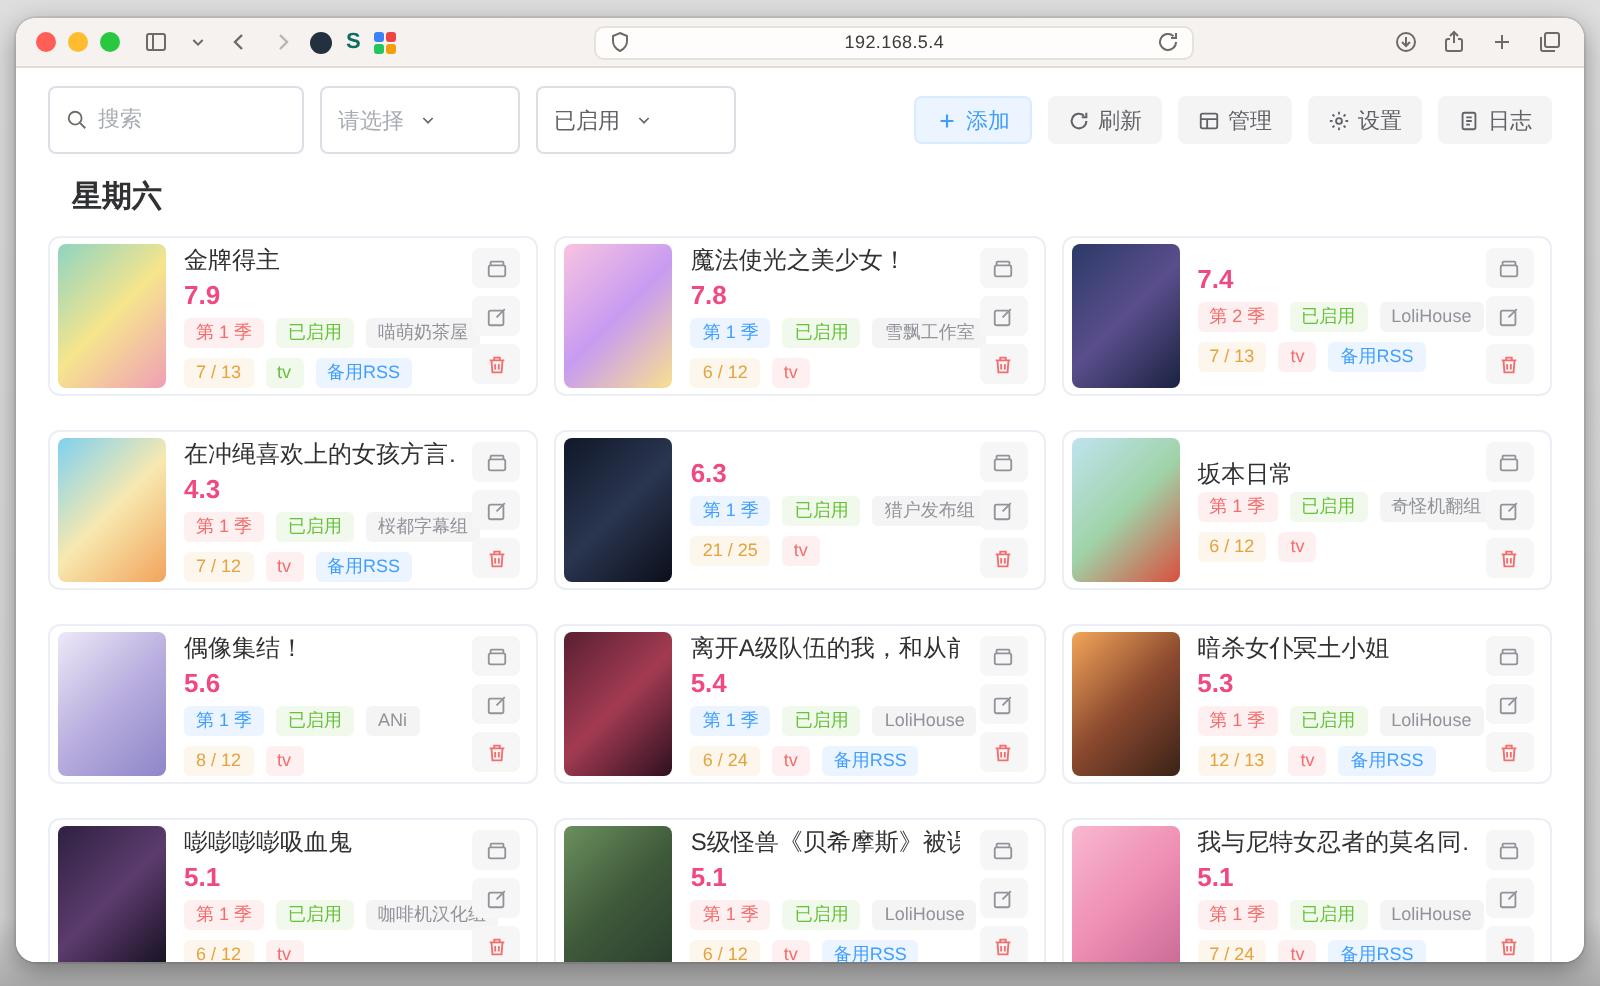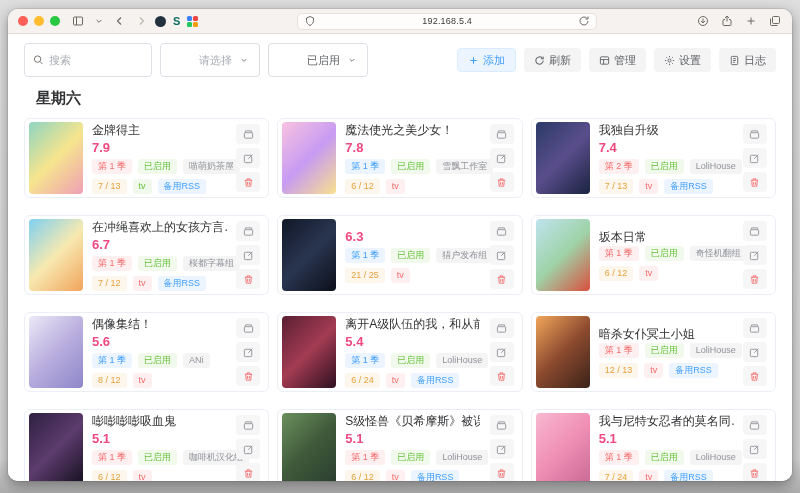--- a/index.html
+++ b/index.html
@@ -45,7 +45,7 @@
   .search-box { width:128px; }
   .search-box input { border:none; outline:none; width:100%; font-size:11px; color:#606266; font-family:inherit; }
   .search-box input::placeholder { color:#a8abb2; }
-  .select { width:100px; justify-content:flex-end; cursor:pointer; }
+  .select { width:100px; justify-content:flex-start; cursor:pointer; }
   .select.filled .sel-txt { color:#606266; }
   .sel-txt { font-size:11px; }
   .btn-group { margin-left:auto; display:flex; gap:8px; }

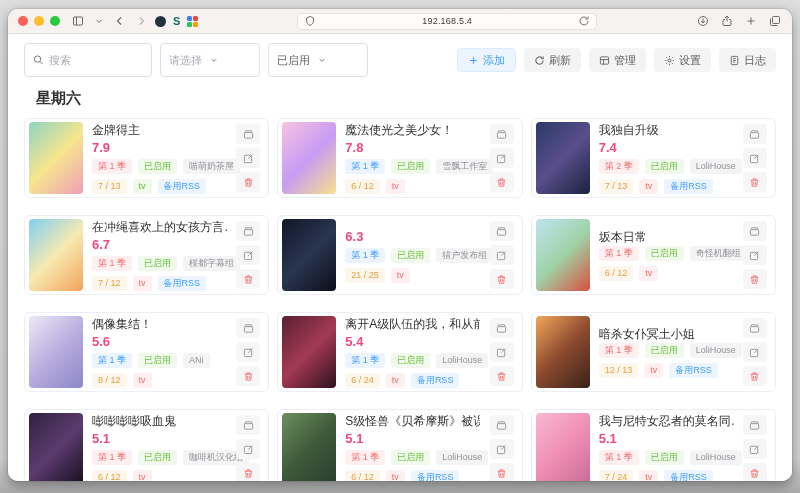--- a/index.html
+++ b/index.html
@@ -329,7 +329,6 @@
   <div class="card">
     <div class="poster" style="background: linear-gradient(135deg, rgb(43, 58, 103), rgb(90, 78, 140), rgb(26, 35, 64));"></div>
     <div class="info">
-      <div class="b-title">我独自升级</div>
       <div class="b-rating">7.4</div>
       <div class="tags-row">
         <span class="tag tag-pink">第 2 季</span>

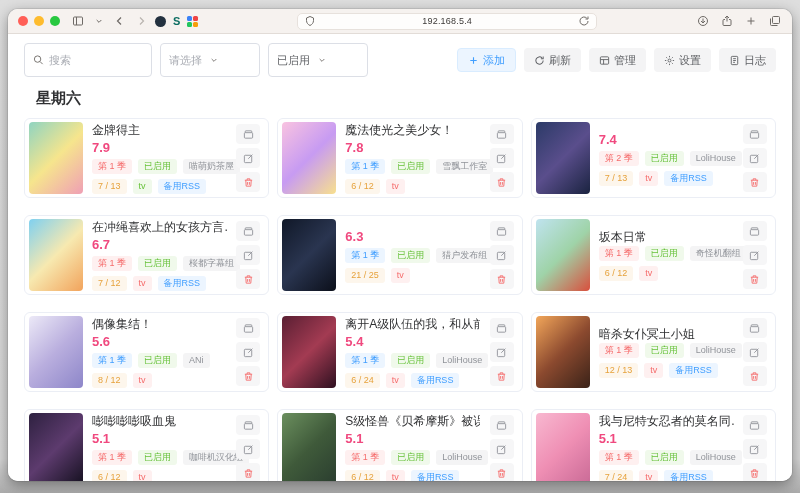--- a/index.html
+++ b/index.html
@@ -368,7 +368,7 @@
     <div class="poster" style="background: linear-gradient(135deg, rgb(127, 208, 240), rgb(247, 233, 176), rgb(242, 163, 92));"></div>
     <div class="info">
       <div class="b-title">在冲绳喜欢上的女孩方言…</div>
-      <div class="b-rating">6.7</div>
+      <div class="b-rating">4.3</div>
       <div class="tags-row">
         <span class="tag tag-pink">第 1 季</span>
         <span class="tag tag-green">已启用</span>

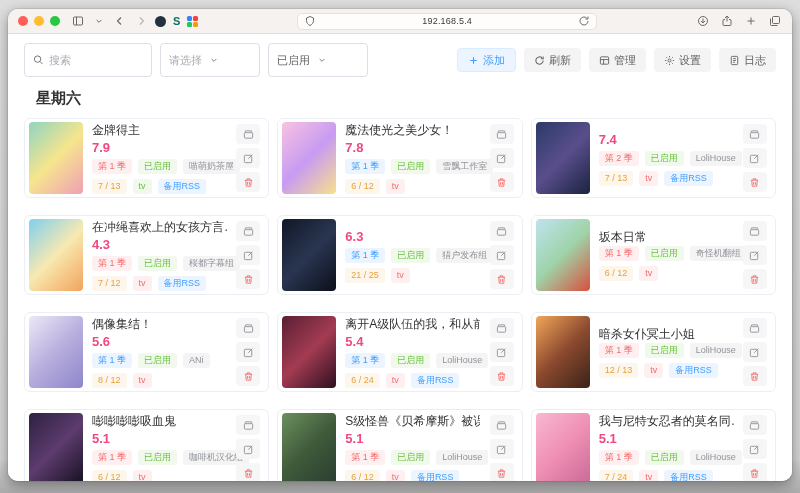--- a/index.html
+++ b/index.html
@@ -561,6 +561,7 @@
     <div class="poster" style="background: linear-gradient(135deg, rgb(242, 166, 90), rgb(140, 74, 47), rgb(58, 34, 24));"></div>
     <div class="info">
       <div class="b-title">暗杀女仆冥土小姐</div>
+      <div class="b-rating">5.3</div>
       <div class="tags-row">
         <span class="tag tag-pink">第 1 季</span>
         <span class="tag tag-green">已启用</span>

